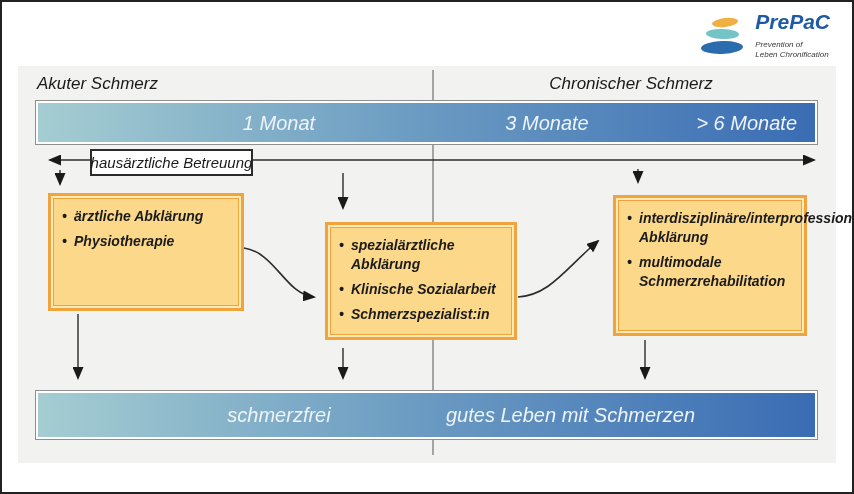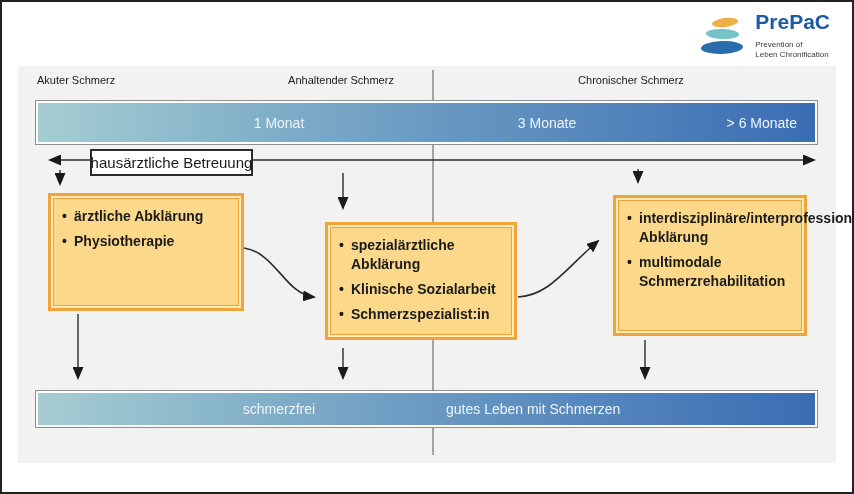--- a/index.html
+++ b/index.html
@@ -7,7 +7,7 @@
 
   .canvas {
     position:relative; width:854px; height:494px;
-    background:#ffffff; border:2px solid #222222; overflow:hidden;
+    background:#ffffff; border:2px solid #222222; overflow:hidden;font-style:italic;
   }
 
   

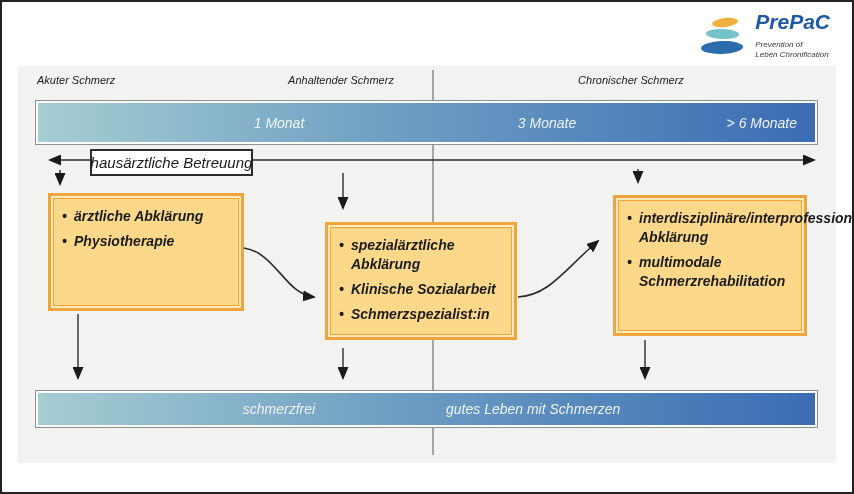--- a/index.html
+++ b/index.html
@@ -28,7 +28,7 @@
   .overlay.under { z-index:0; }
   .overlay.over  { z-index:3; }
 
-  .phase-header { position:absolute; top:8px; font-size:11px; color:#1a1a1a; white-space:nowrap; z-index:2;text-align:center; }
+  .phase-header { position:absolute; top:8px; font-size:17px; color:#1a1a1a; white-space:nowrap; z-index:2;text-align:center; }
   .ph-left   { left:19px; }
   .ph-center { left:323px; transform:translateX(-50%); }
   .ph-right  { left:613px; transform:translateX(-50%); }

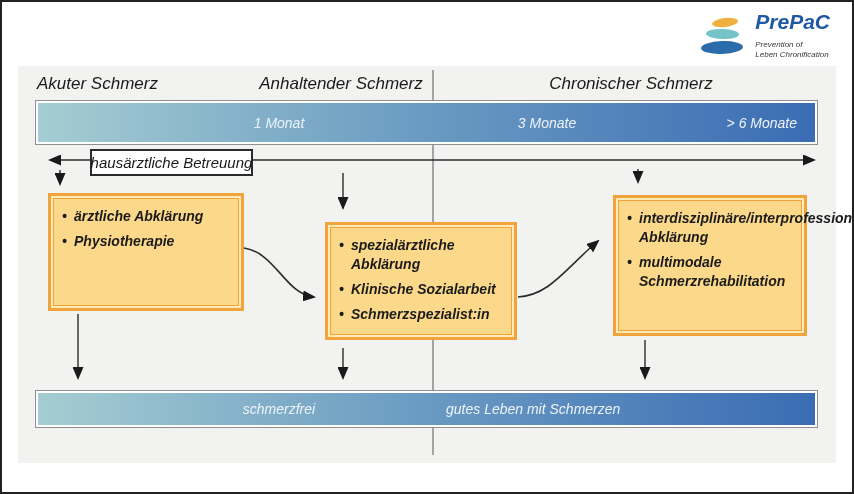--- a/index.html
+++ b/index.html
@@ -100,7 +100,6 @@
     </svg>
 
     <div class="phase-header ph-left">Akuter Schmerz</div>
-    <div class="phase-header ph-center">Anhaltender Schmerz</div>
     <div class="phase-header ph-right">Chronischer Schmerz</div>
 
     <div class="grad-bar bar-top">

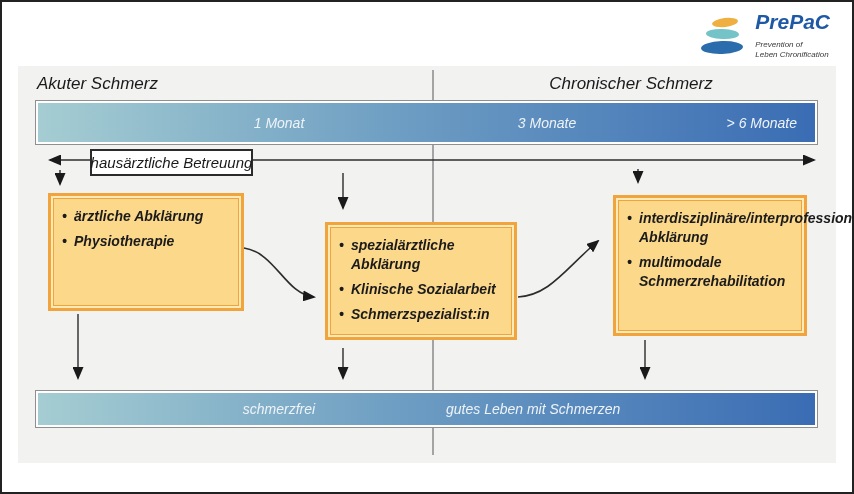--- a/index.html
+++ b/index.html
@@ -42,7 +42,7 @@
   }
   .bar-top    { top:34px; height:45px; }
   .bar-bottom { top:324px; height:38px;text-align:center; }
-  .bar-label { position:absolute; top:50%; transform:translateY(-50%); font-size:14px; color:#eef3f8; white-space:nowrap; }
+  .bar-label { position:absolute; top:50%; transform:translateY(-50%); font-size:20px; color:#eef3f8; white-space:nowrap; }
   .bl-center1 { left:243px; transform:translate(-50%,-50%); }
   .bl-center2 { left:511px; transform:translate(-50%,-50%); }
   .bl-right   { right:20px; }

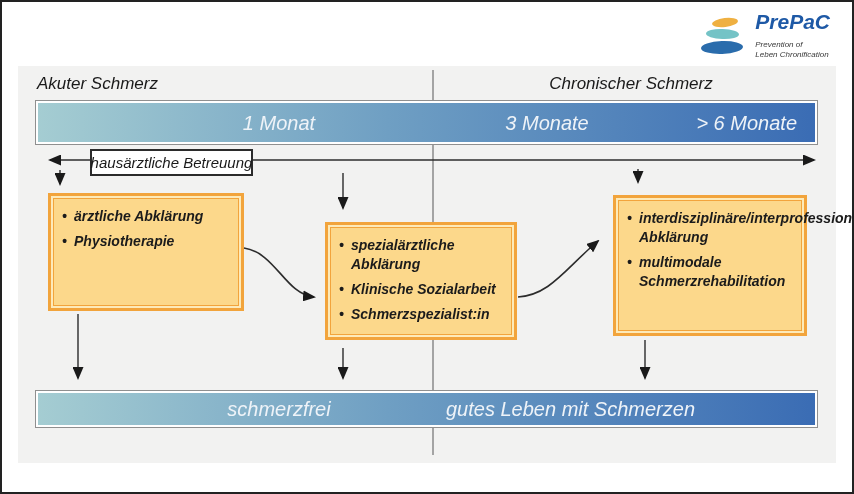--- a/index.html
+++ b/index.html
@@ -41,7 +41,7 @@
     z-index:2;
   }
   .bar-top    { top:34px; height:45px; }
-  .bar-bottom { top:324px; height:38px;text-align:center; }
+  .bar-bottom { top:324px; height:50px;text-align:center; }
   .bar-label { position:absolute; top:50%; transform:translateY(-50%); font-size:20px; color:#eef3f8; white-space:nowrap; }
   .bl-center1 { left:243px; transform:translate(-50%,-50%); }
   .bl-center2 { left:511px; transform:translate(-50%,-50%); }

